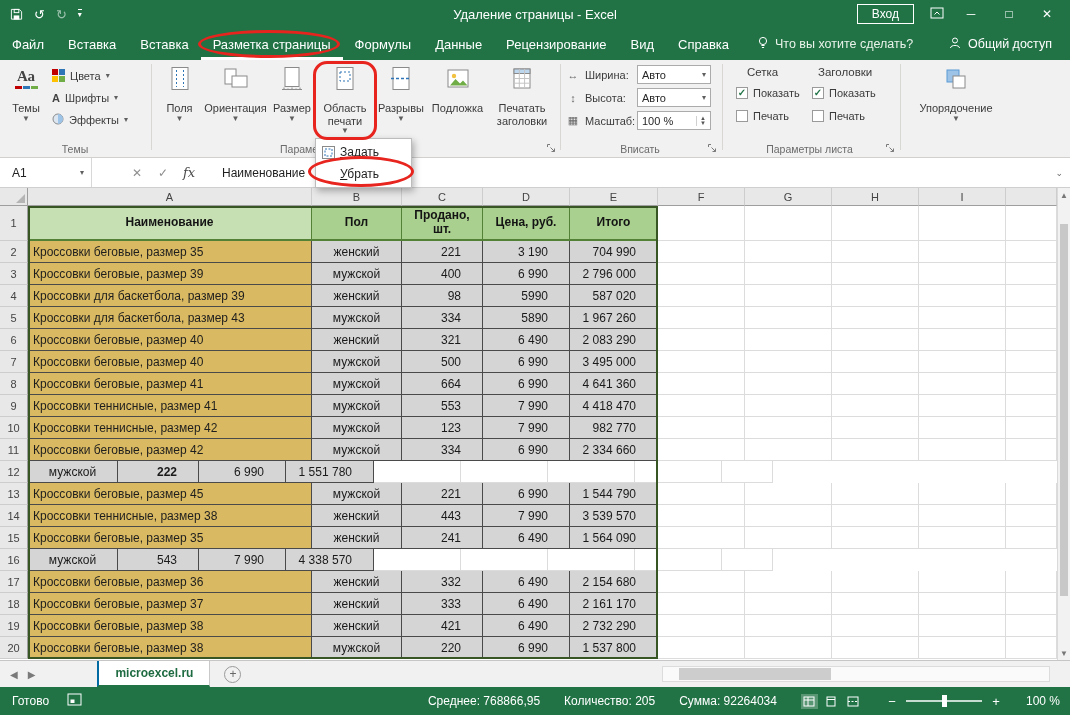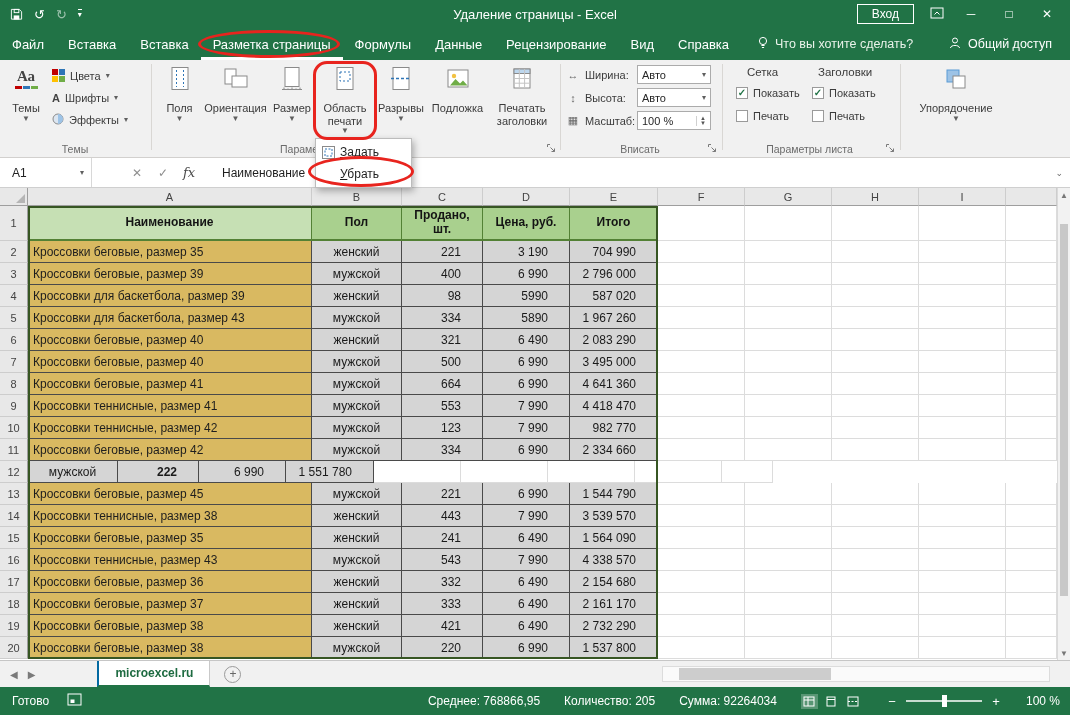--- a/index.html
+++ b/index.html
@@ -603,7 +603,6 @@
       </div>
       <div class="grow" style="height: 22px;">
         <div class="rowhdr">16</div>
-        <div class="cell td-name" style="width: 284px;">Кроссовки теннисные, размер 43</div>
         <div class="cell td-gender" style="width: 90px;">мужской</div>
         <div class="cell td-num" style="width: 81px;">543</div>
         <div class="cell td-num" style="width: 87px;">7 990</div>

